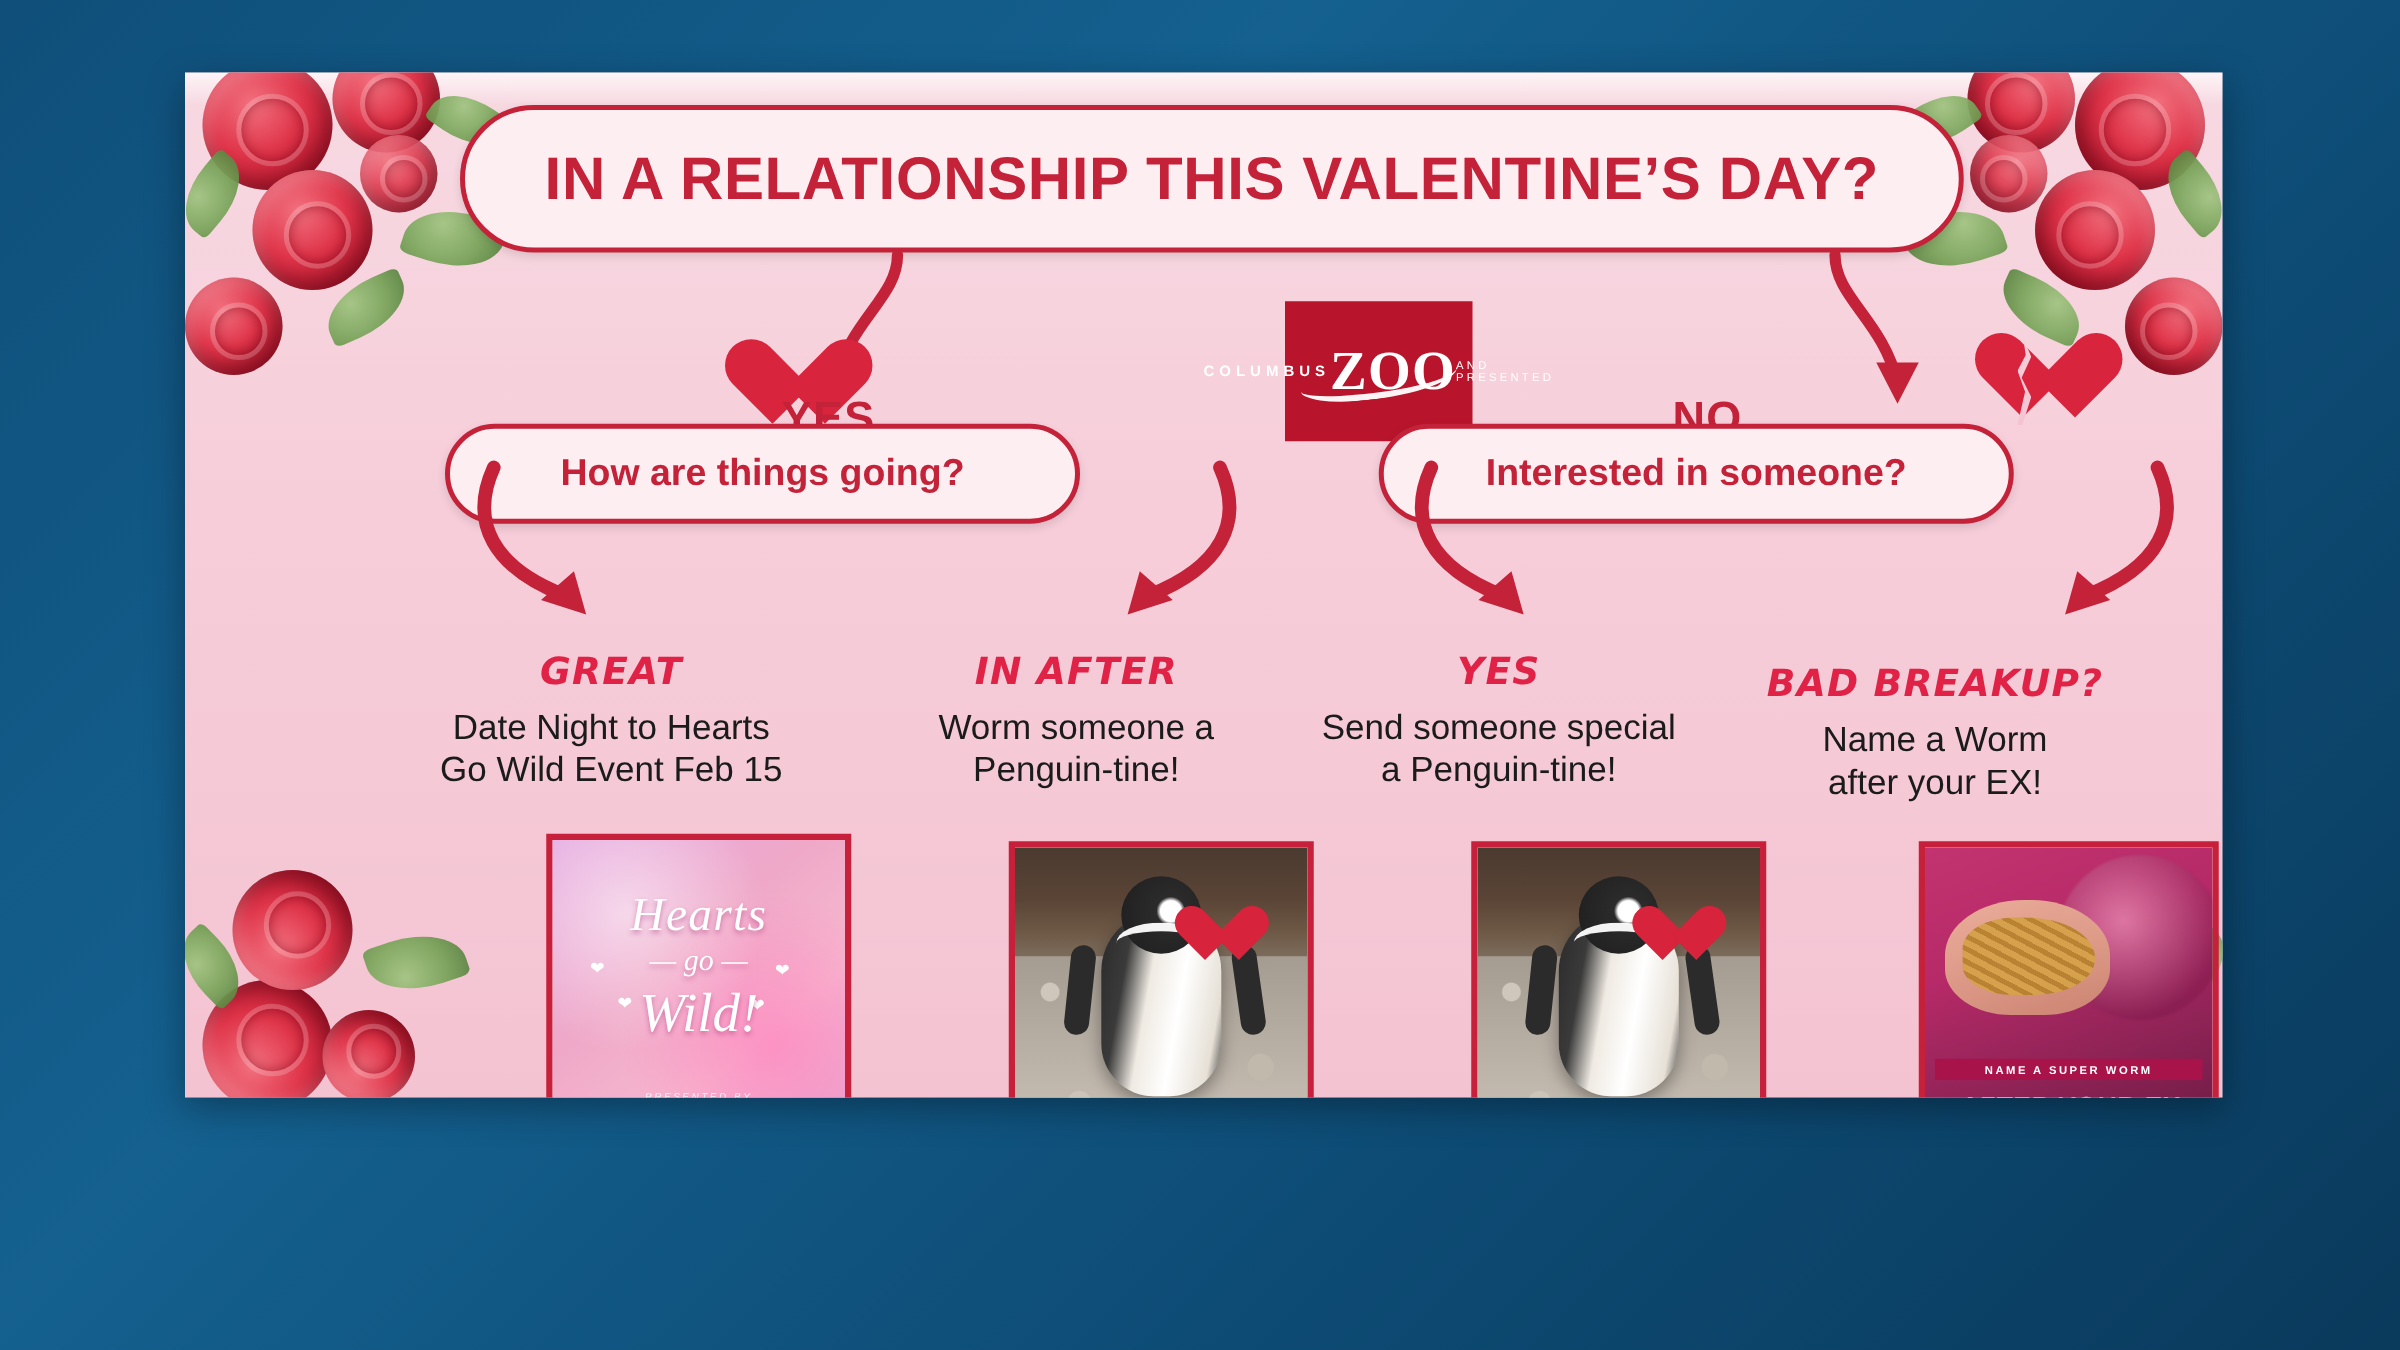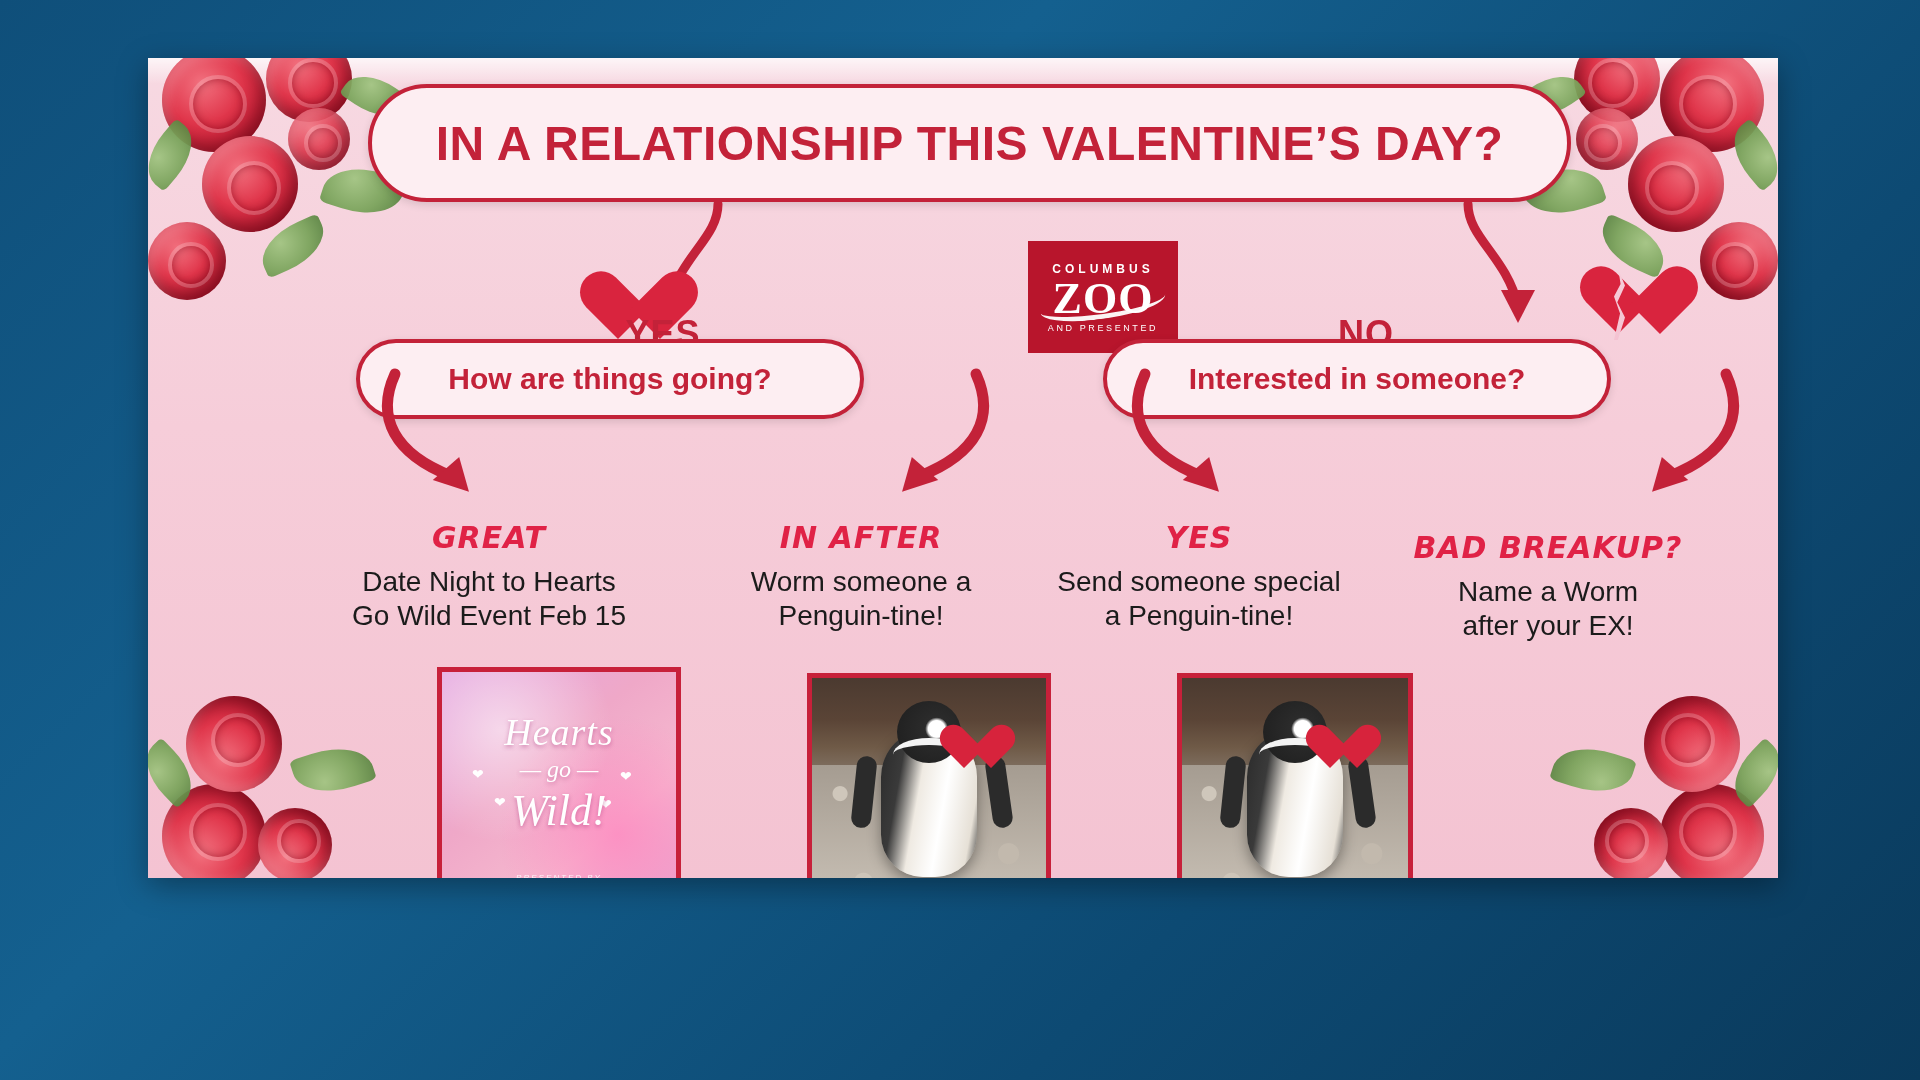--- a/index.html
+++ b/index.html
@@ -161,7 +161,6 @@
     height: 112px;
     background: #b8152c;
     display: flex;
-    flex-direction: column;
     align-items: center;
     justify-content: center;
     color: #ffffff;

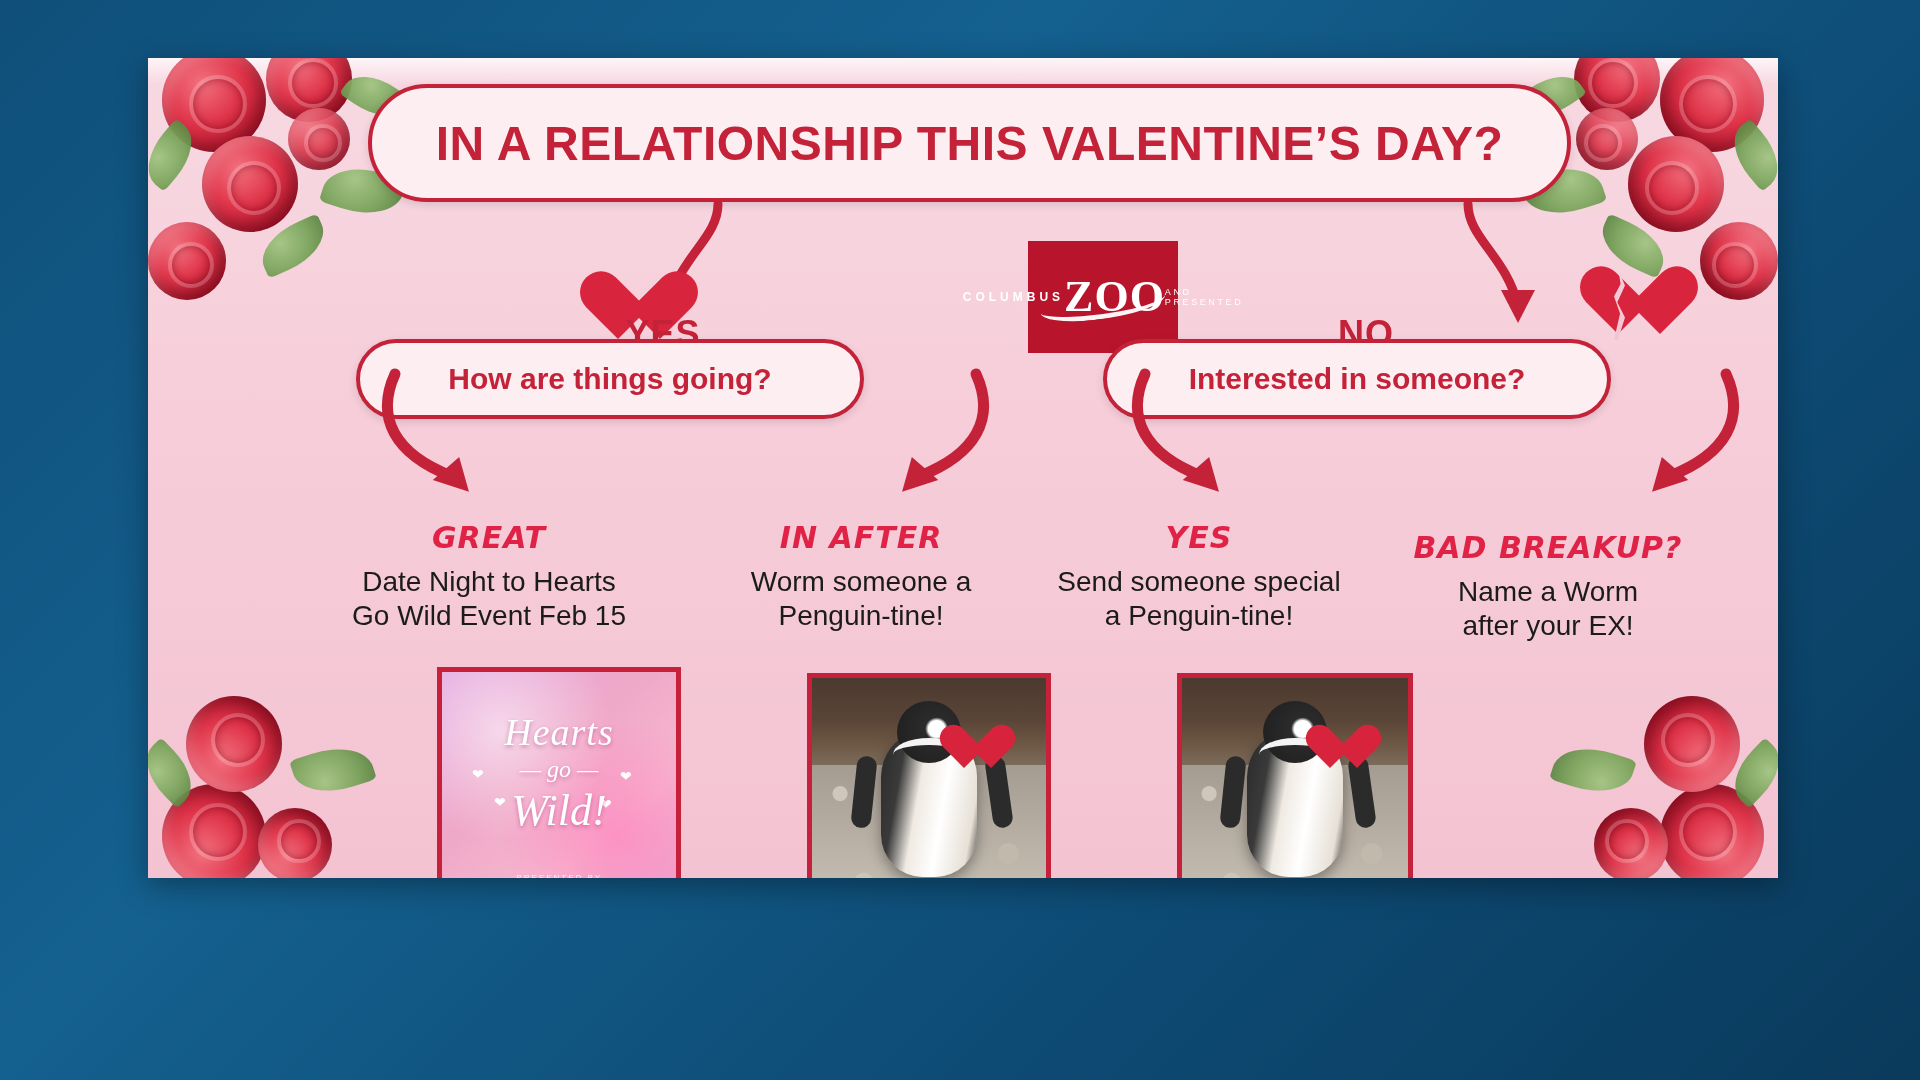--- a/index.html
+++ b/index.html
@@ -555,6 +555,15 @@
     <div class="body">Name a Worm
 after your EX!</div>
   </div>
+  <div class="photo" id="photo-4">
+    <div class="worm-scene">
+      <div class="bear"></div>
+      <div class="hand"></div>
+      <div class="worms"></div>
+      <div class="worm-band">NAME A SUPER WORM</div>
+      <div class="worm-title">AFTER YOUR EX</div>
+    </div>
+  </div>
 
 </div>
 

